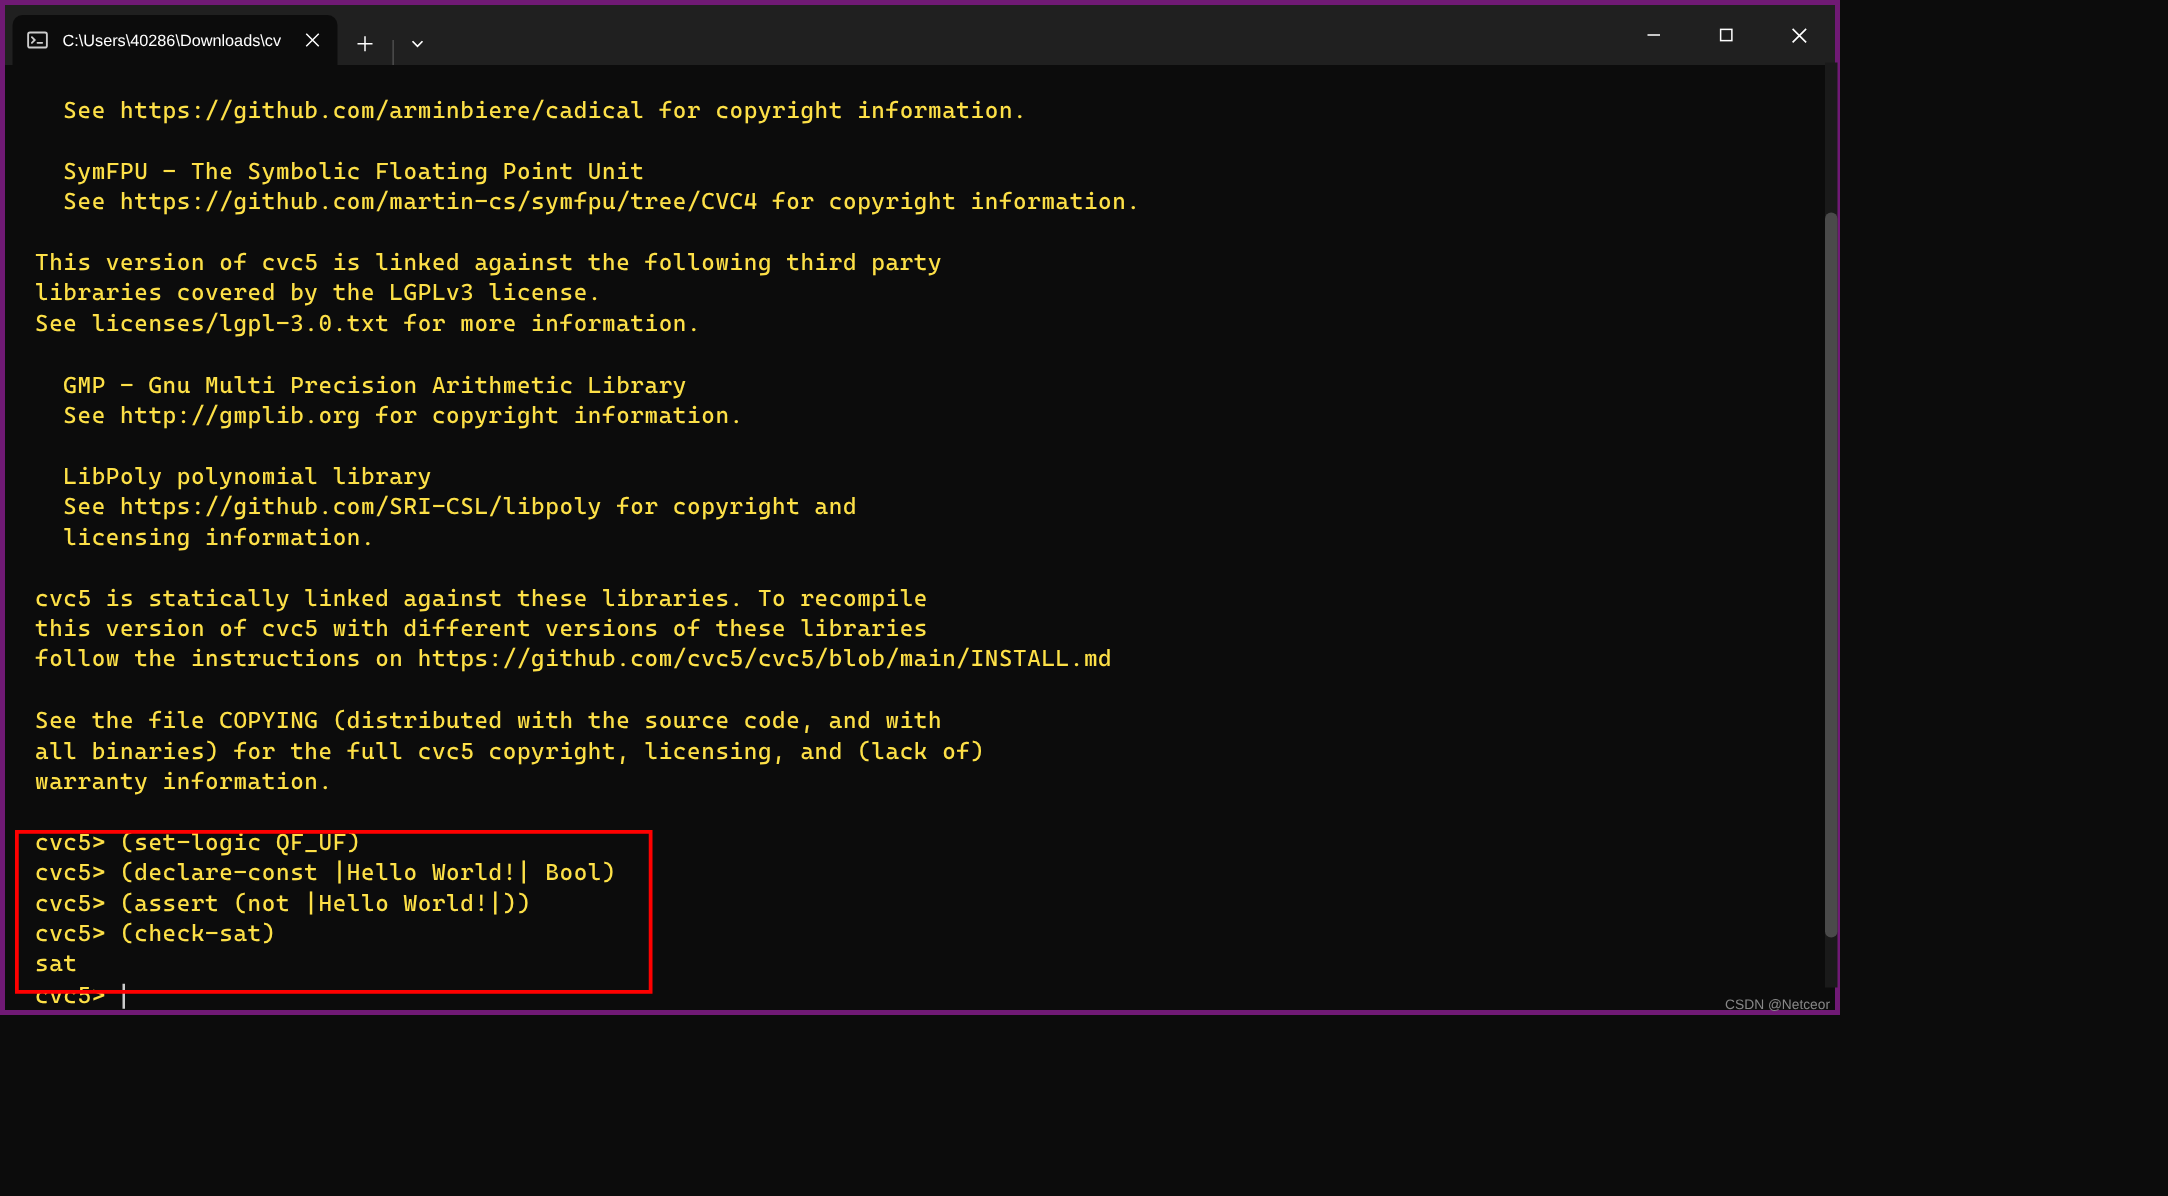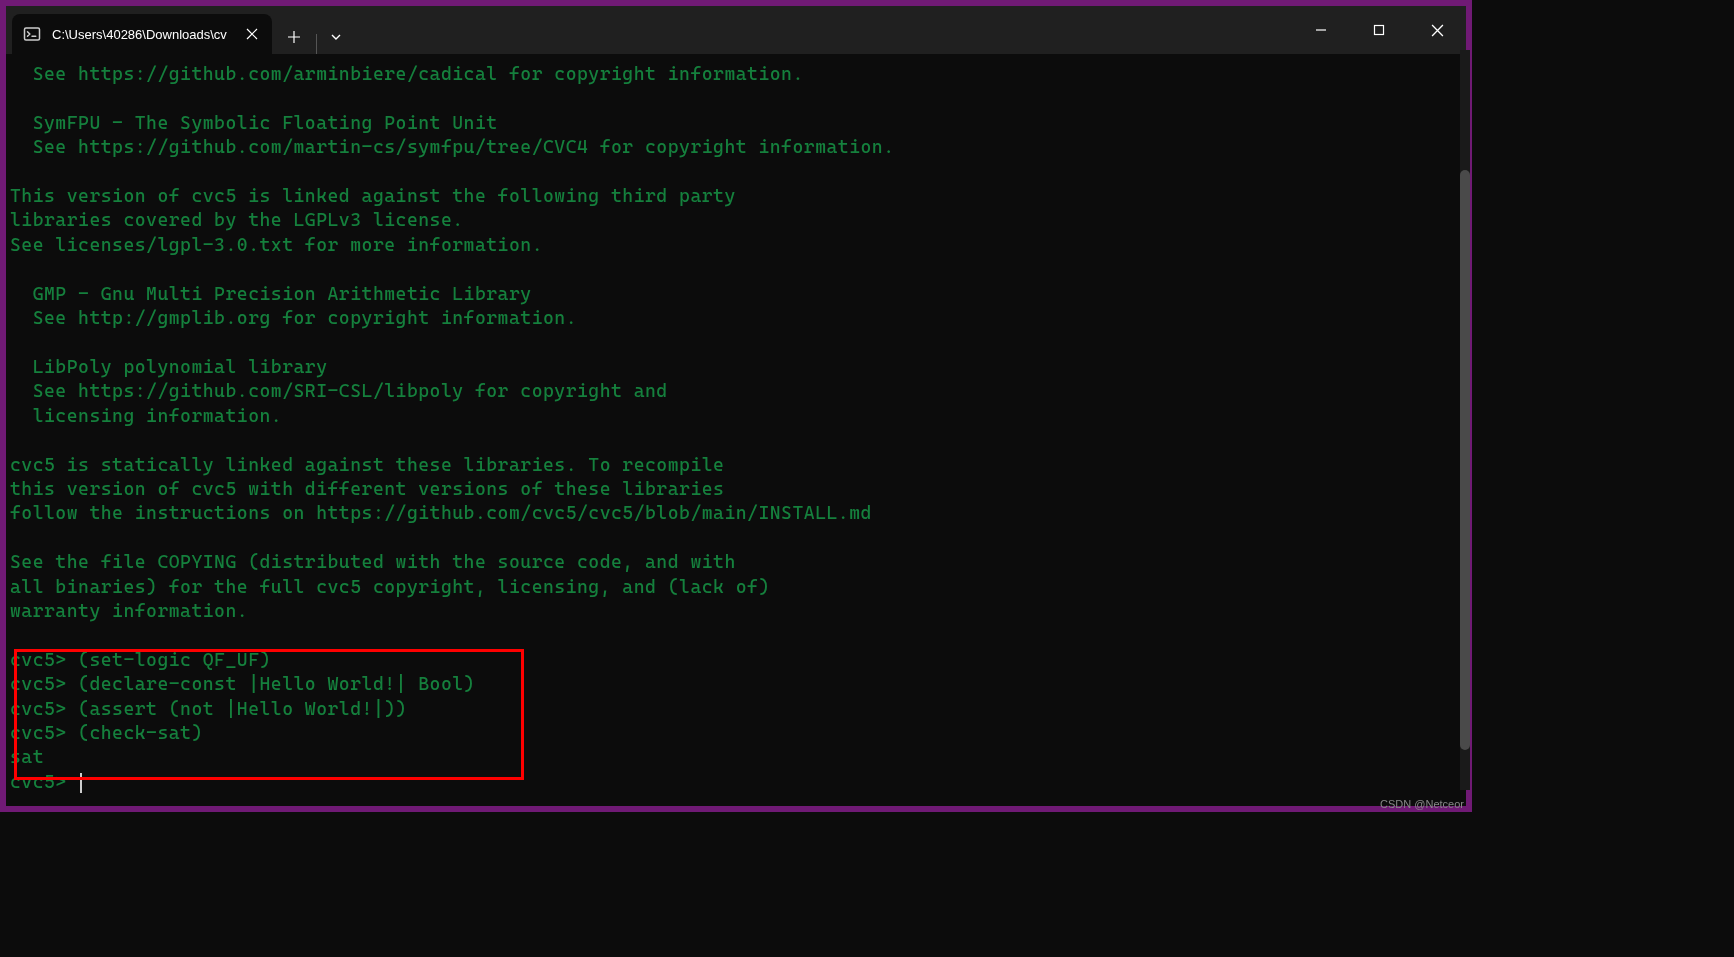--- a/index.html
+++ b/index.html
@@ -17,7 +17,7 @@
       overflow: hidden;
     }
     .outer-frame {
-      border: 6px solid #701a75;
+      border: 4px solid #701a75;
       width: 100%;
       height: 100%;
       display: flex;

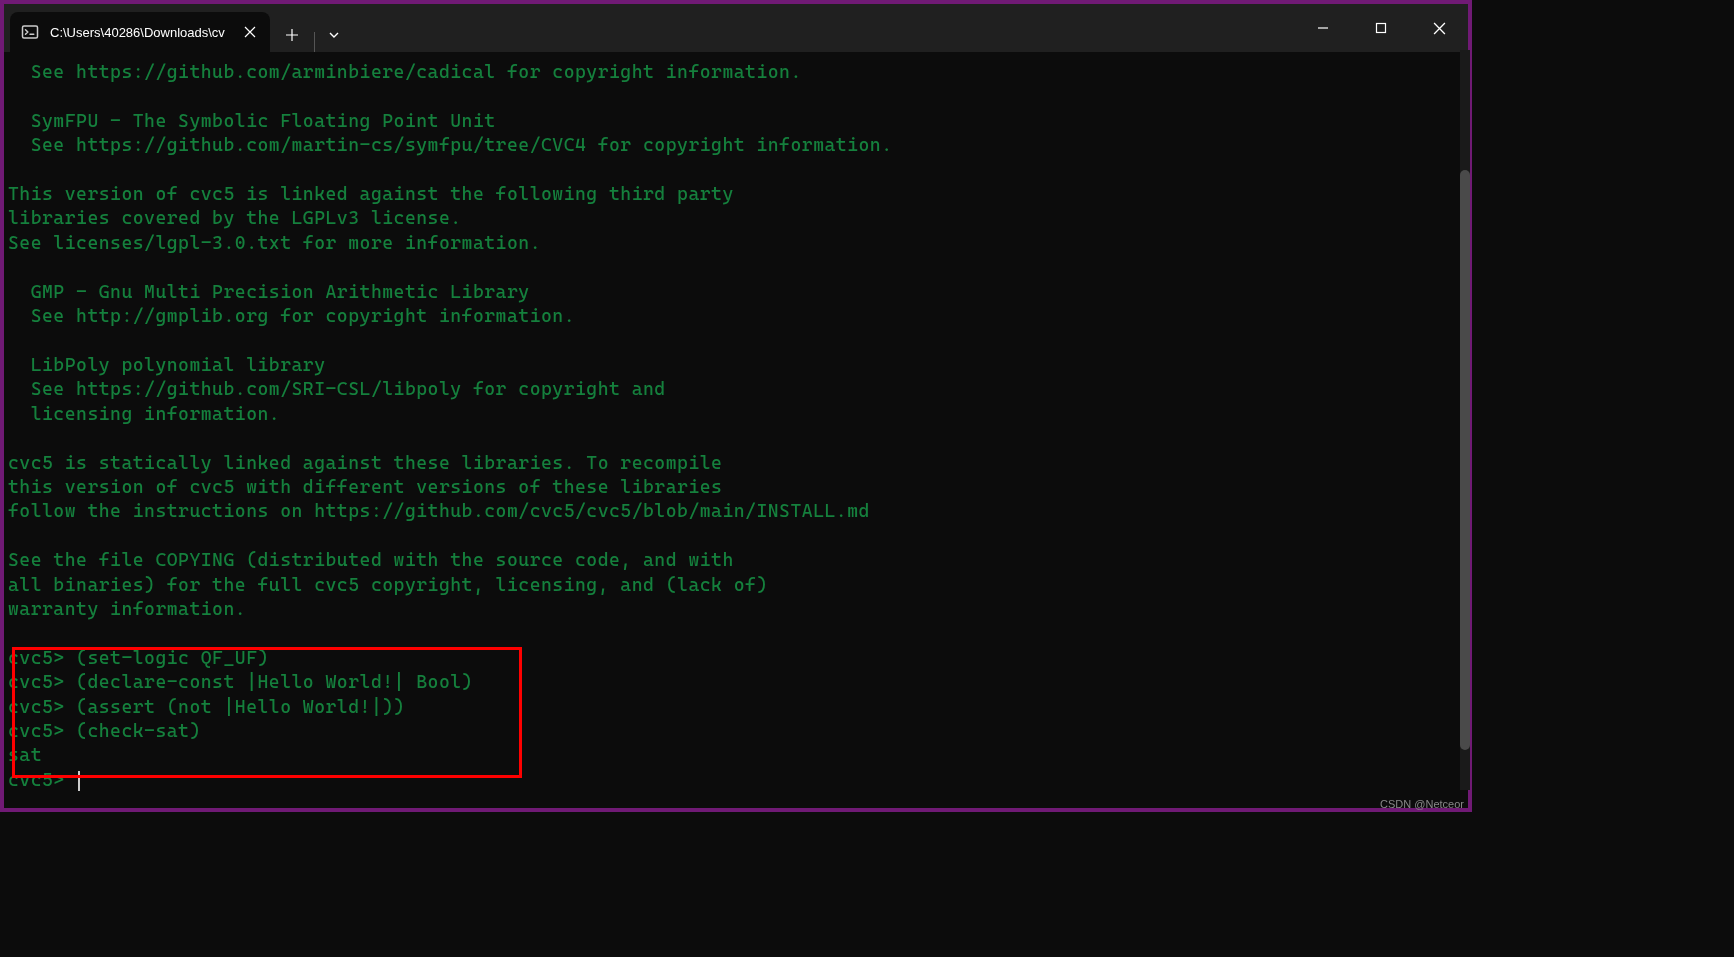--- a/index.html
+++ b/index.html
@@ -124,15 +124,16 @@
     }
     .terminal-content {
       flex: 1;
-      padding: 8px 4px;
+      padding: 8px 24px;
       font-size: 18.5px;
       line-height: 1.32;
-      color: #15803d;
+      color: #fde047;
       font-weight: 500;
       white-space: pre;
       position: relative;
       letter-spacing: 0.5px;
       overflow: hidden;
+      margin-top: 17px;
     }
     .highlight-box {
       position: absolute;

